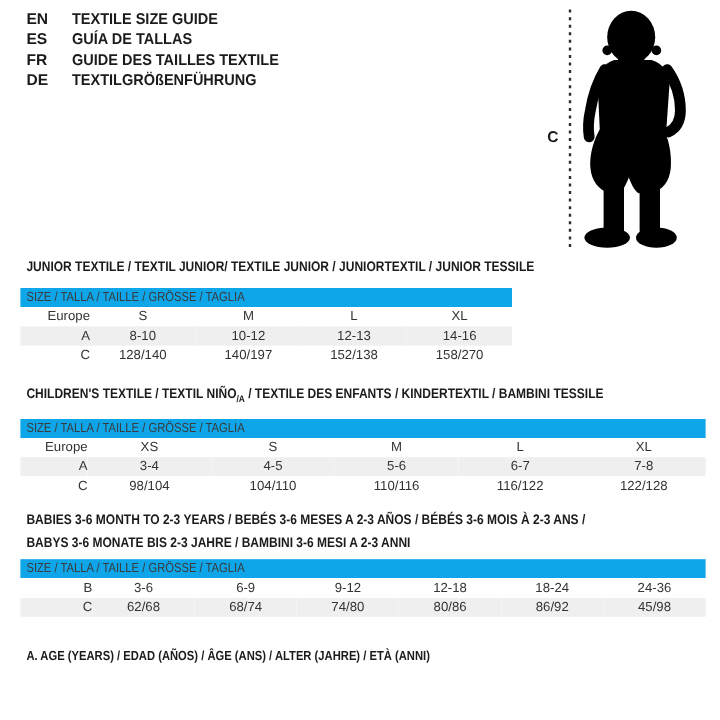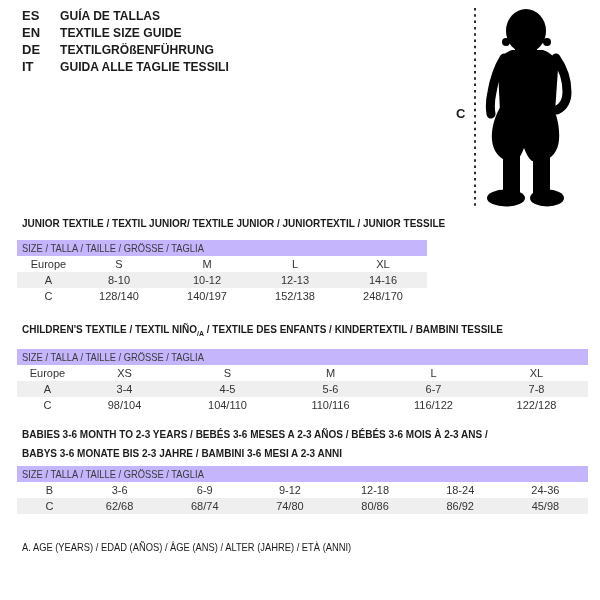--- a/index.html
+++ b/index.html
@@ -57,12 +57,12 @@
 
   <div class="lang-block">
     <div class="lang-row">
+      <span class="lang-code">EN</span>
+      <span class="cx">TEXTILE SIZE GUIDE</span>
+    </div>
+    <div class="lang-row">
       <span class="lang-code">ES</span>
       <span class="cx">GUÍA DE TALLAS</span>
-    </div>
-    <div class="lang-row">
-      <span class="lang-code">EN</span>
-      <span class="cx">TEXTILE SIZE GUIDE</span>
     </div>
     <div class="lang-row">
       <span class="lang-code">DE</span>

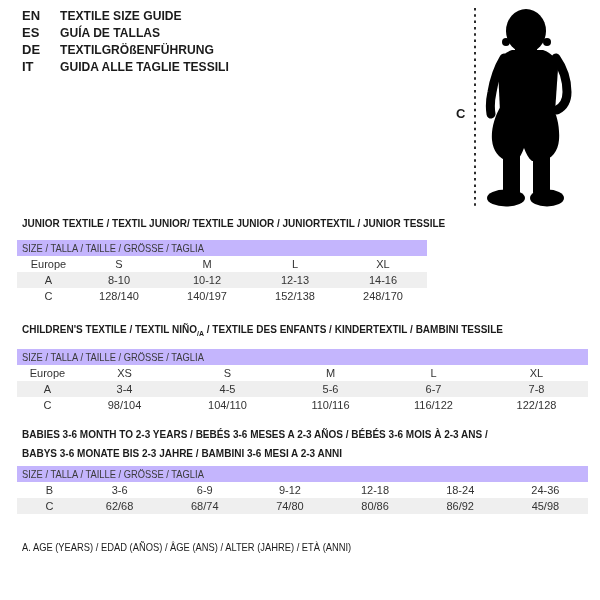--- a/index.html
+++ b/index.html
@@ -63,6 +63,10 @@
     <div class="lang-row">
       <span class="lang-code">ES</span>
       <span class="cx">GUÍA DE TALLAS</span>
+    </div>
+    <div class="lang-row">
+      <span class="lang-code">FR</span>
+      <span class="cx">GUIDE DES TAILLES TEXTILE</span>
     </div>
     <div class="lang-row">
       <span class="lang-code">DE</span>

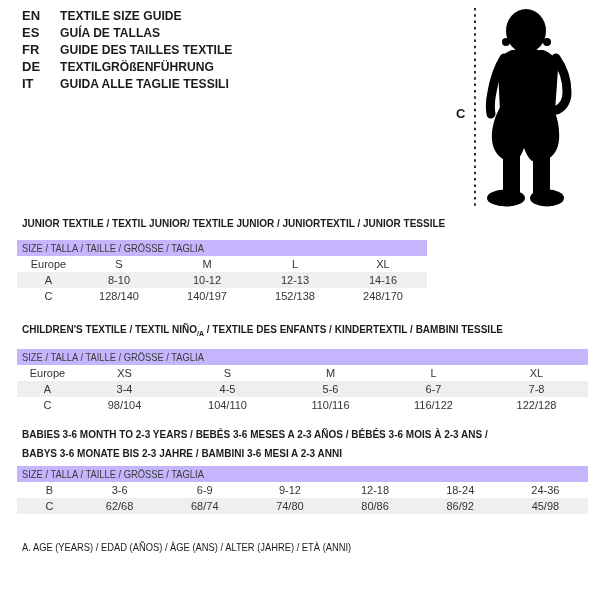--- a/index.html
+++ b/index.html
@@ -71,10 +71,6 @@
     <div class="lang-row">
       <span class="lang-code">DE</span>
       <span class="cx">TEXTILGRÖßENFÜHRUNG</span>
-    </div>
-    <div class="lang-row">
-      <span class="lang-code">IT</span>
-      <span class="cx">GUIDA ALLE TAGLIE TESSILI</span>
     </div>
   </div>
 

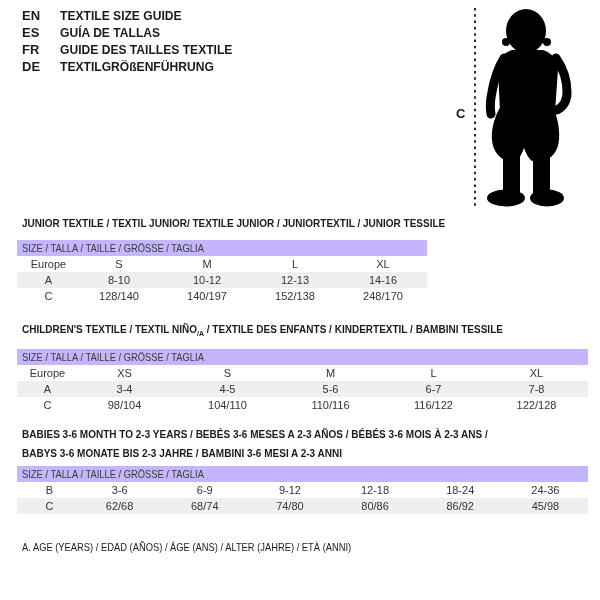--- a/index.html
+++ b/index.html
@@ -39,7 +39,7 @@
   .size-table td { height:16px; padding:0; text-align:center; vertical-align:middle; overflow:hidden; }
   .size-table td.lbl { text-align:center; padding-left:5px; }
   .size-table tr.bar td {
-    background:#c4b5fd; text-align:left; padding-left:5px; color:#3a3a3a;
+    background:#0ea5e9; text-align:left; padding-left:5px; color:#3a3a3a;
   }
   .size-table tr.alt td { background:#efefef; }
   .t1 { top:240px; width:410px; }

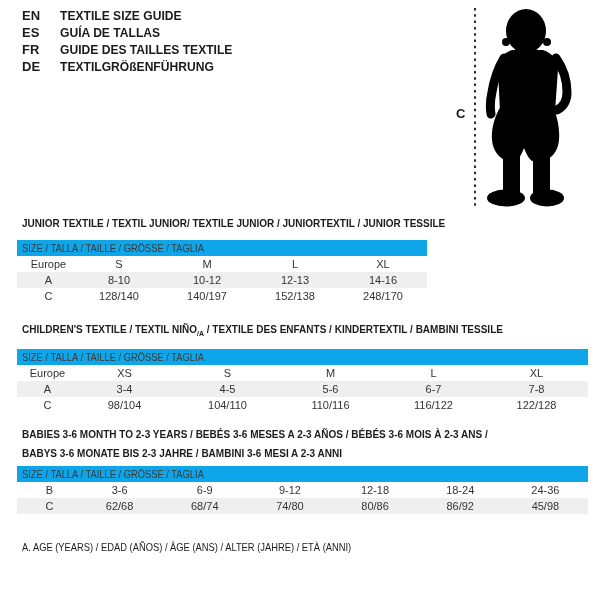--- a/index.html
+++ b/index.html
@@ -37,7 +37,7 @@
     font-size:11px; color:#333333;
   }
   .size-table td { height:16px; padding:0; text-align:center; vertical-align:middle; overflow:hidden; }
-  .size-table td.lbl { text-align:center; padding-left:5px; }
+  .size-table td.lbl { text-align:right; padding-left:5px; }
   .size-table tr.bar td {
     background:#0ea5e9; text-align:left; padding-left:5px; color:#3a3a3a;
   }

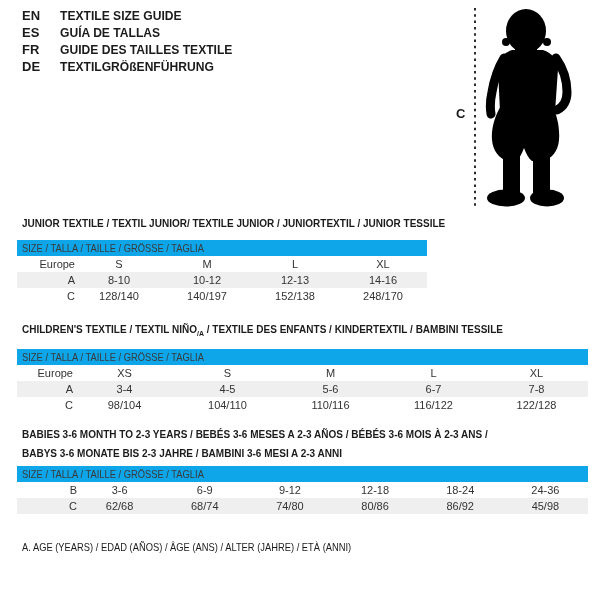--- a/index.html
+++ b/index.html
@@ -125,7 +125,7 @@
       <td>128/140</td>
       <td>140/197</td>
       <td>152/138</td>
-      <td>248/170</td>
+      <td>158/270</td>
     </tr>
   </tbody>
     </table>

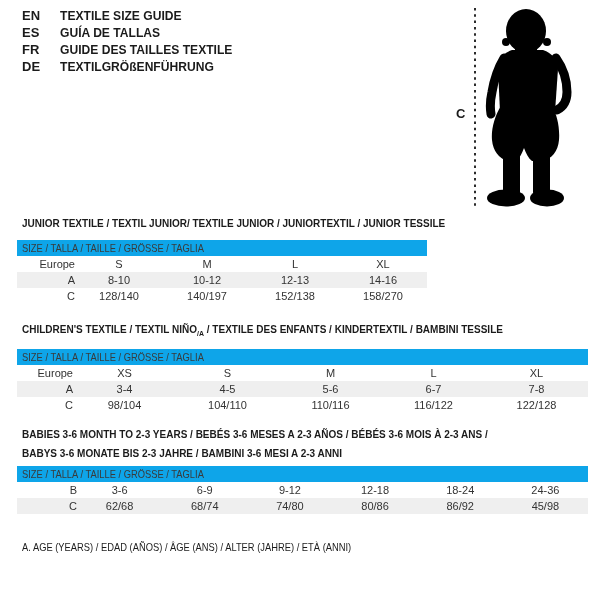--- a/index.html
+++ b/index.html
@@ -48,7 +48,7 @@
 
   
   .notes { position:absolute; left:22px; top:538px; }
-  .note-line { height:19px; line-height:19px; font-weight:normal; font-size:11px; color:#1b1b1b; white-space:nowrap; }
+  .note-line { height:19px; line-height:19px; font-weight:bold; font-size:11px; color:#1b1b1b; white-space:nowrap; }
 </style>
 </head>
 <body>

